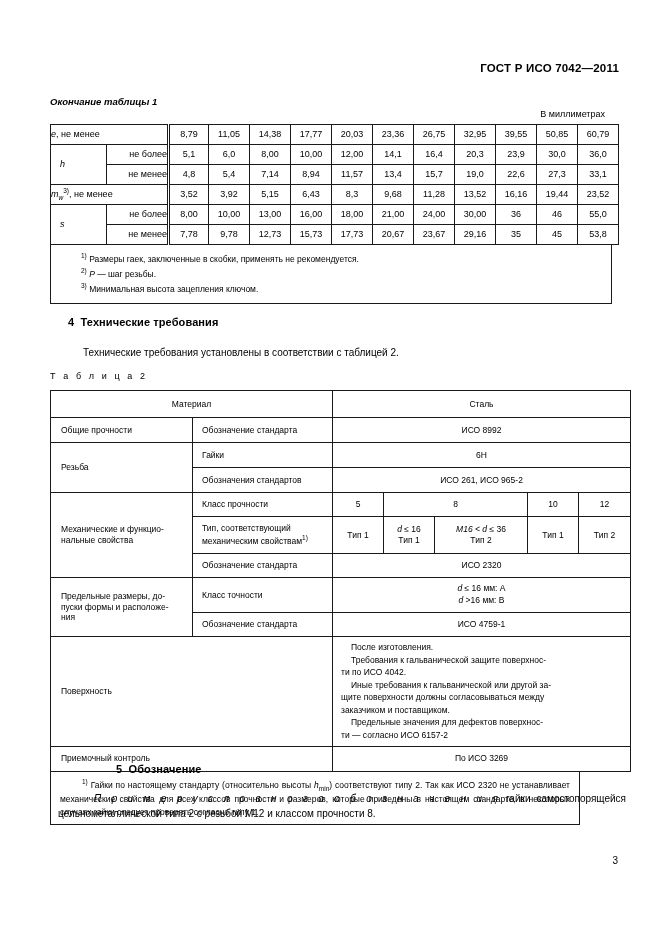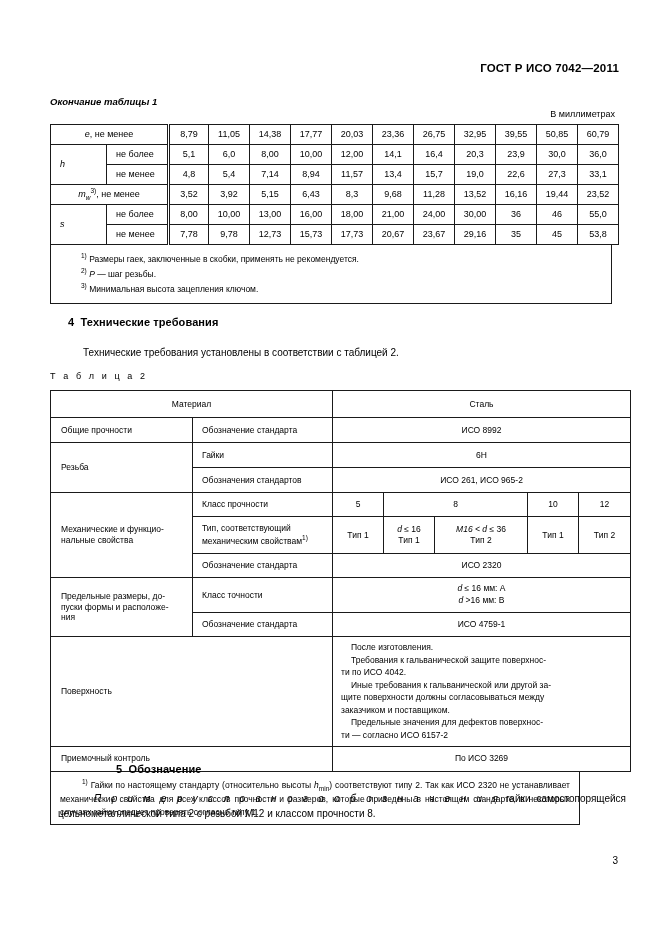--- a/index.html
+++ b/index.html
@@ -45,7 +45,7 @@
   }
   .units-note {
     position: absolute;
-    right: 46px;
+    right: 56px;
     top: 109px;
     font-size: 9px;
   }

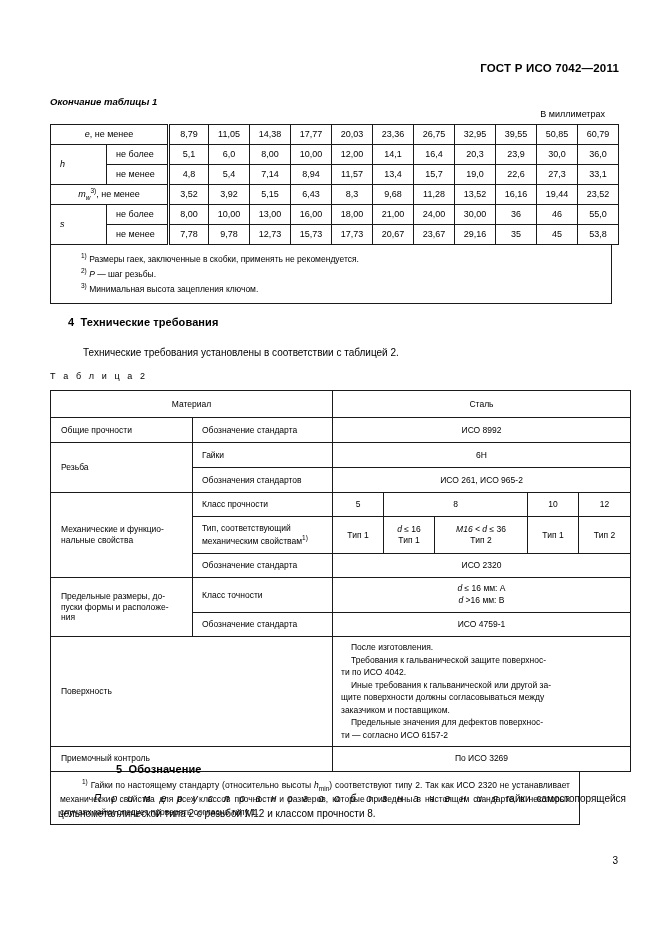--- a/index.html
+++ b/index.html
@@ -74,7 +74,7 @@
   #table1 { width: 562px; }
   #table1 td { height: 19px; }
   #table1 td.rowlab {
-    text-align: center;
+    text-align: left;
     padding-left: 0;
   }
   #table1 td.rowlab-sub {

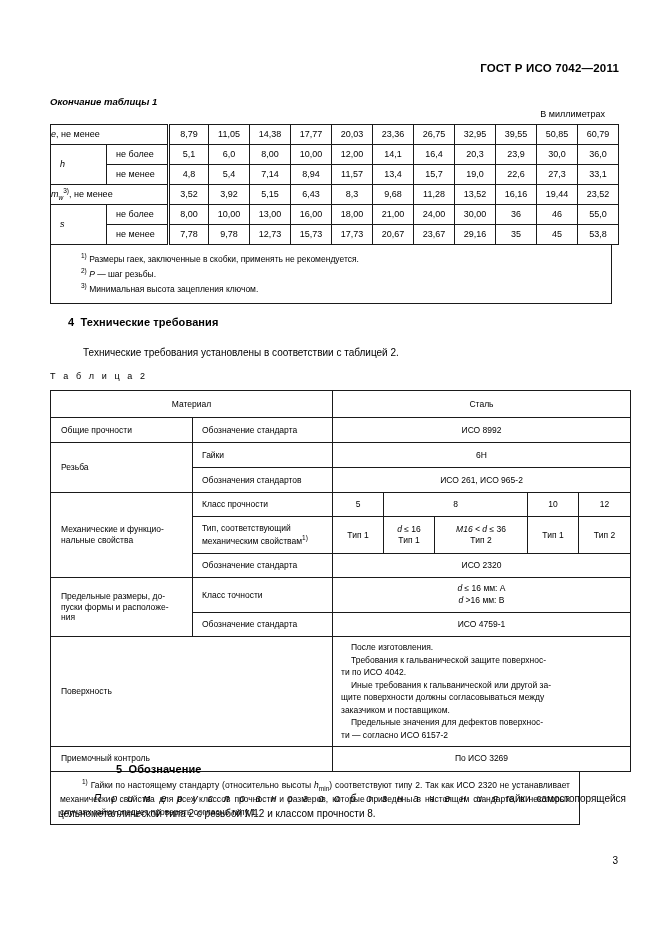--- a/index.html
+++ b/index.html
@@ -78,7 +78,7 @@
     padding-left: 0;
   }
   #table1 td.rowlab-sub {
-    text-align: left;
+    text-align: right;
     padding-left: 9px;
   }
   #table1 td.grouplab {

